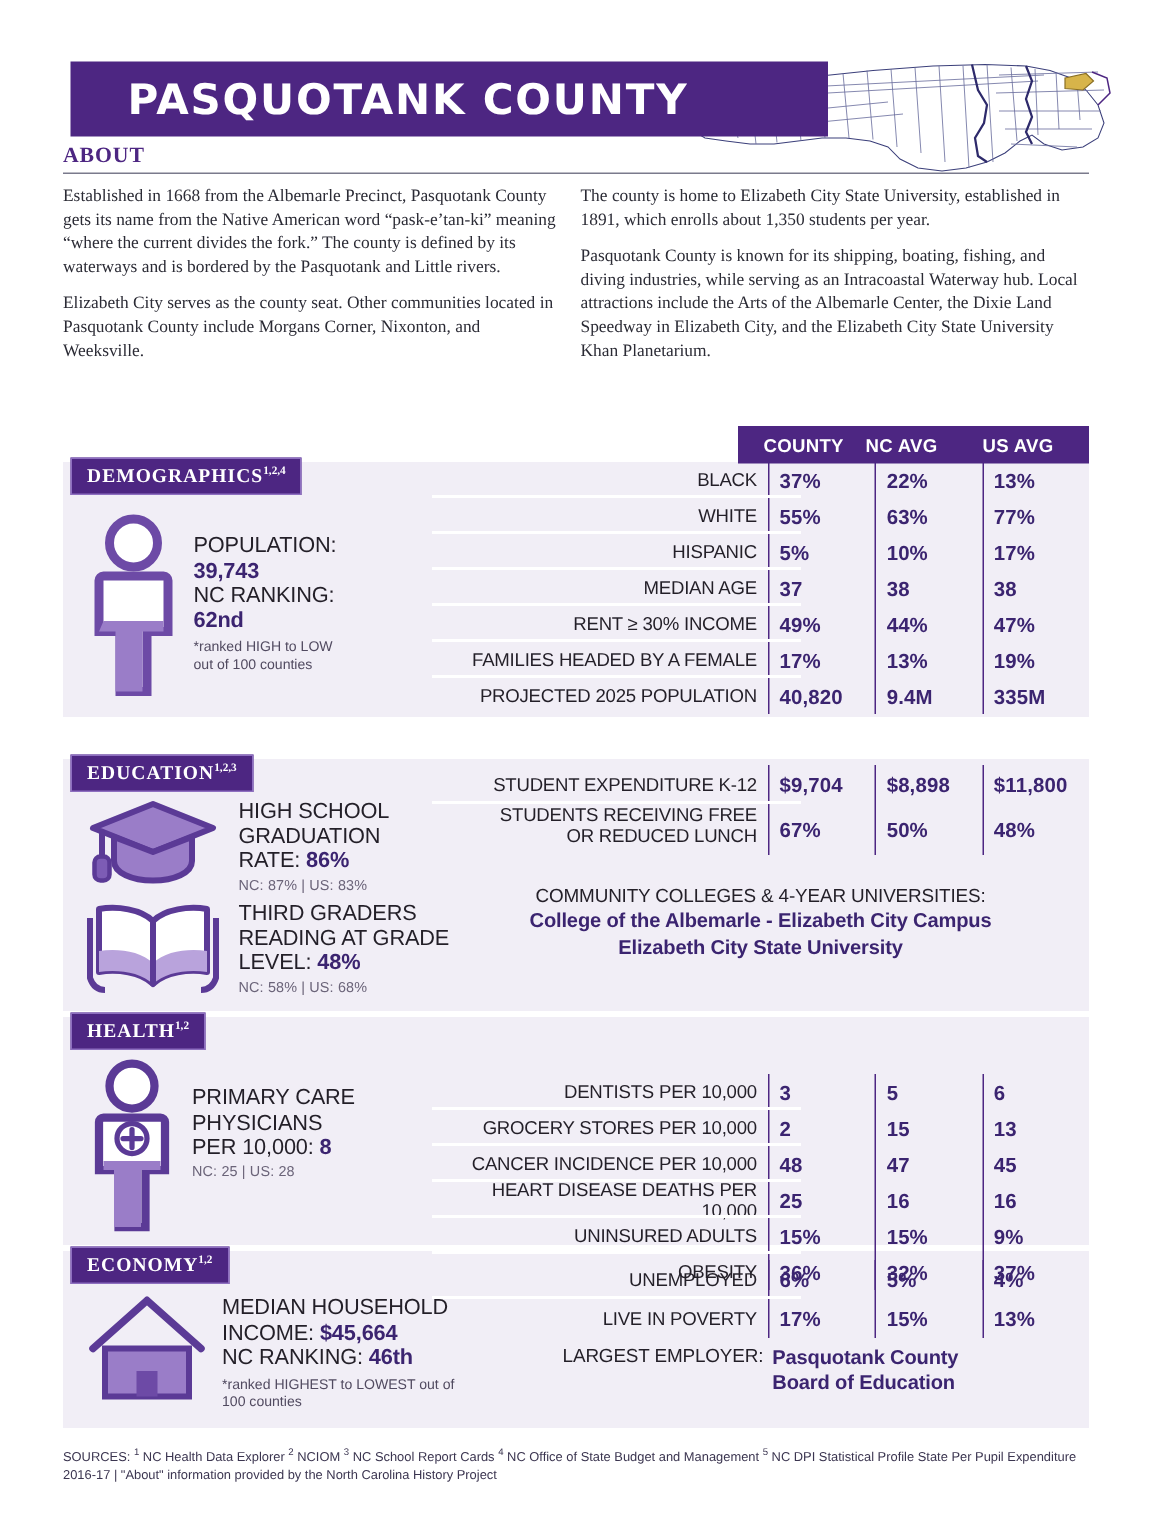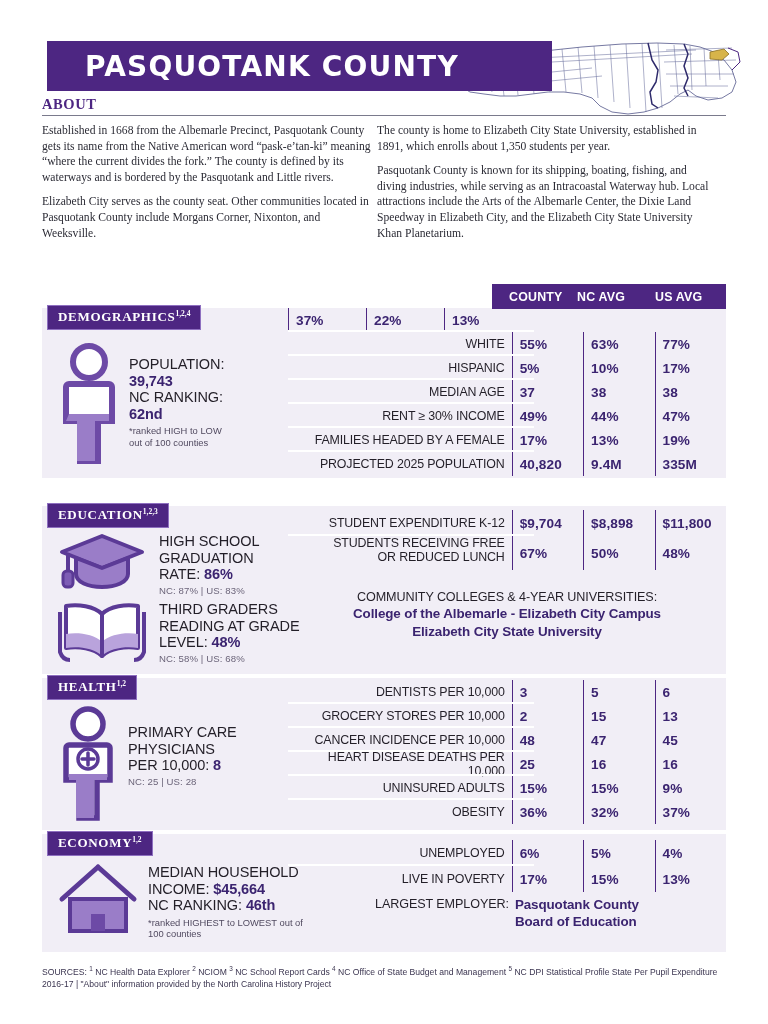--- a/index.html
+++ b/index.html
@@ -34,7 +34,7 @@
     letter-spacing: 0.6px; padding-bottom: 2px;
   }
   .about-rule { height: 1px; background: #7a7a8c; width: 684px; margin-bottom: 7px; }
-  .about-cols { display: flex; gap: 2px; }
+  .about-cols { display: flex; gap: 12px; }
   .about-col { width: 333px; }
   .about-col p {
     font-family: "Liberation Serif", serif;

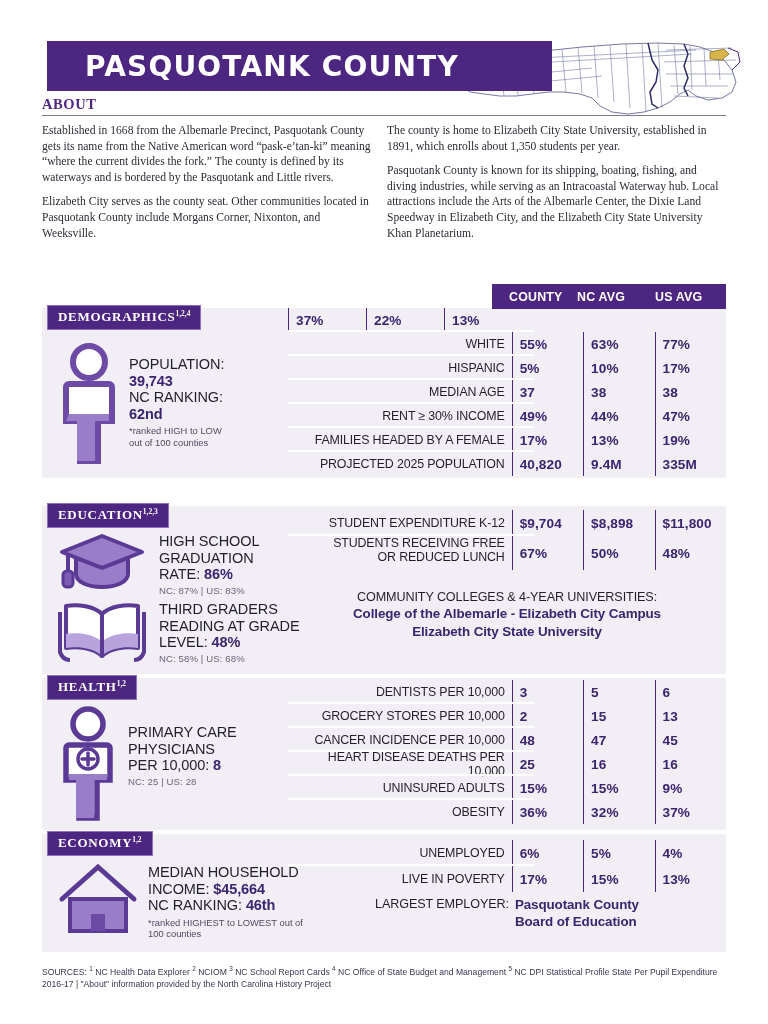--- a/index.html
+++ b/index.html
@@ -187,6 +187,7 @@
 
     <div class="dtable" style="left:246px; top:0px; width:438px;">
         <div class="drow" style="height: 24px;">
+          <div class="lbl" style="width: 246px;">BLACK</div>
           <div class="val" style="width: 78px;">37%</div>
           <div class="val" style="width: 78px;">22%</div>
           <div class="val" style="width: 78px;">13%</div>

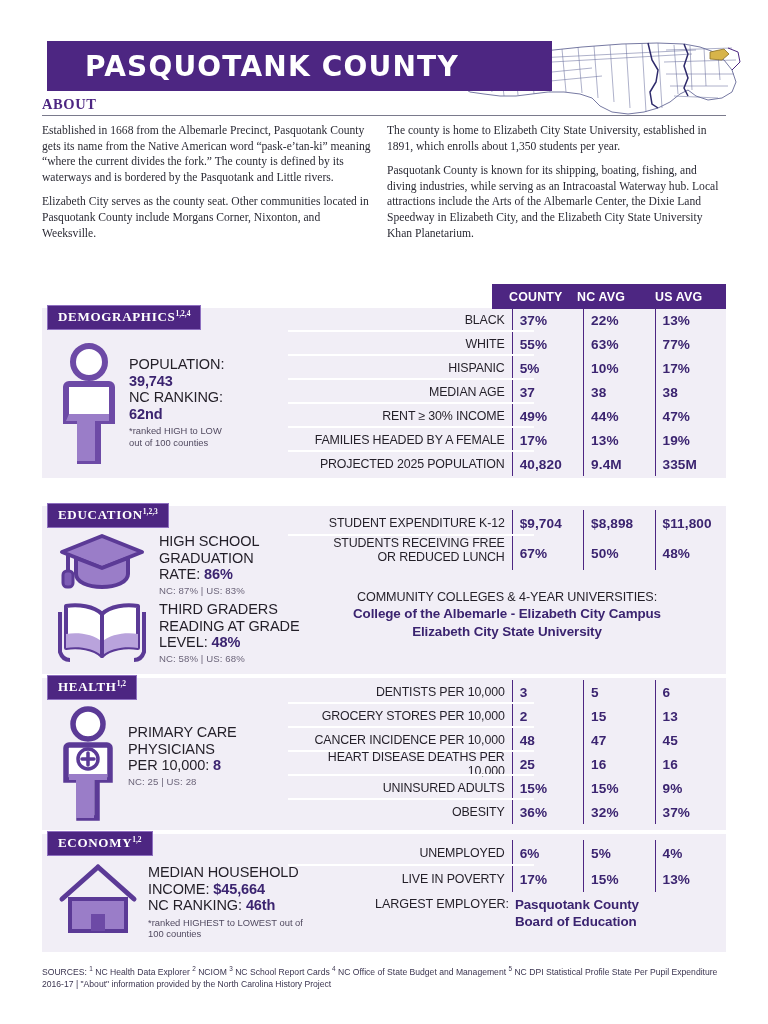--- a/index.html
+++ b/index.html
@@ -324,7 +324,7 @@
     </div>
 
     <div class="dtable" style="left:246px; top:2px; width:438px;">
-        <div class="drow" style="height: 24px;">
+        <div class="drow" style="height: 24px; margin-top: 36px;">
           <div class="lbl" style="width: 246px;">DENTISTS PER 10,000</div>
           <div class="val" style="width: 78px;">3</div>
           <div class="val" style="width: 78px;">5</div>

